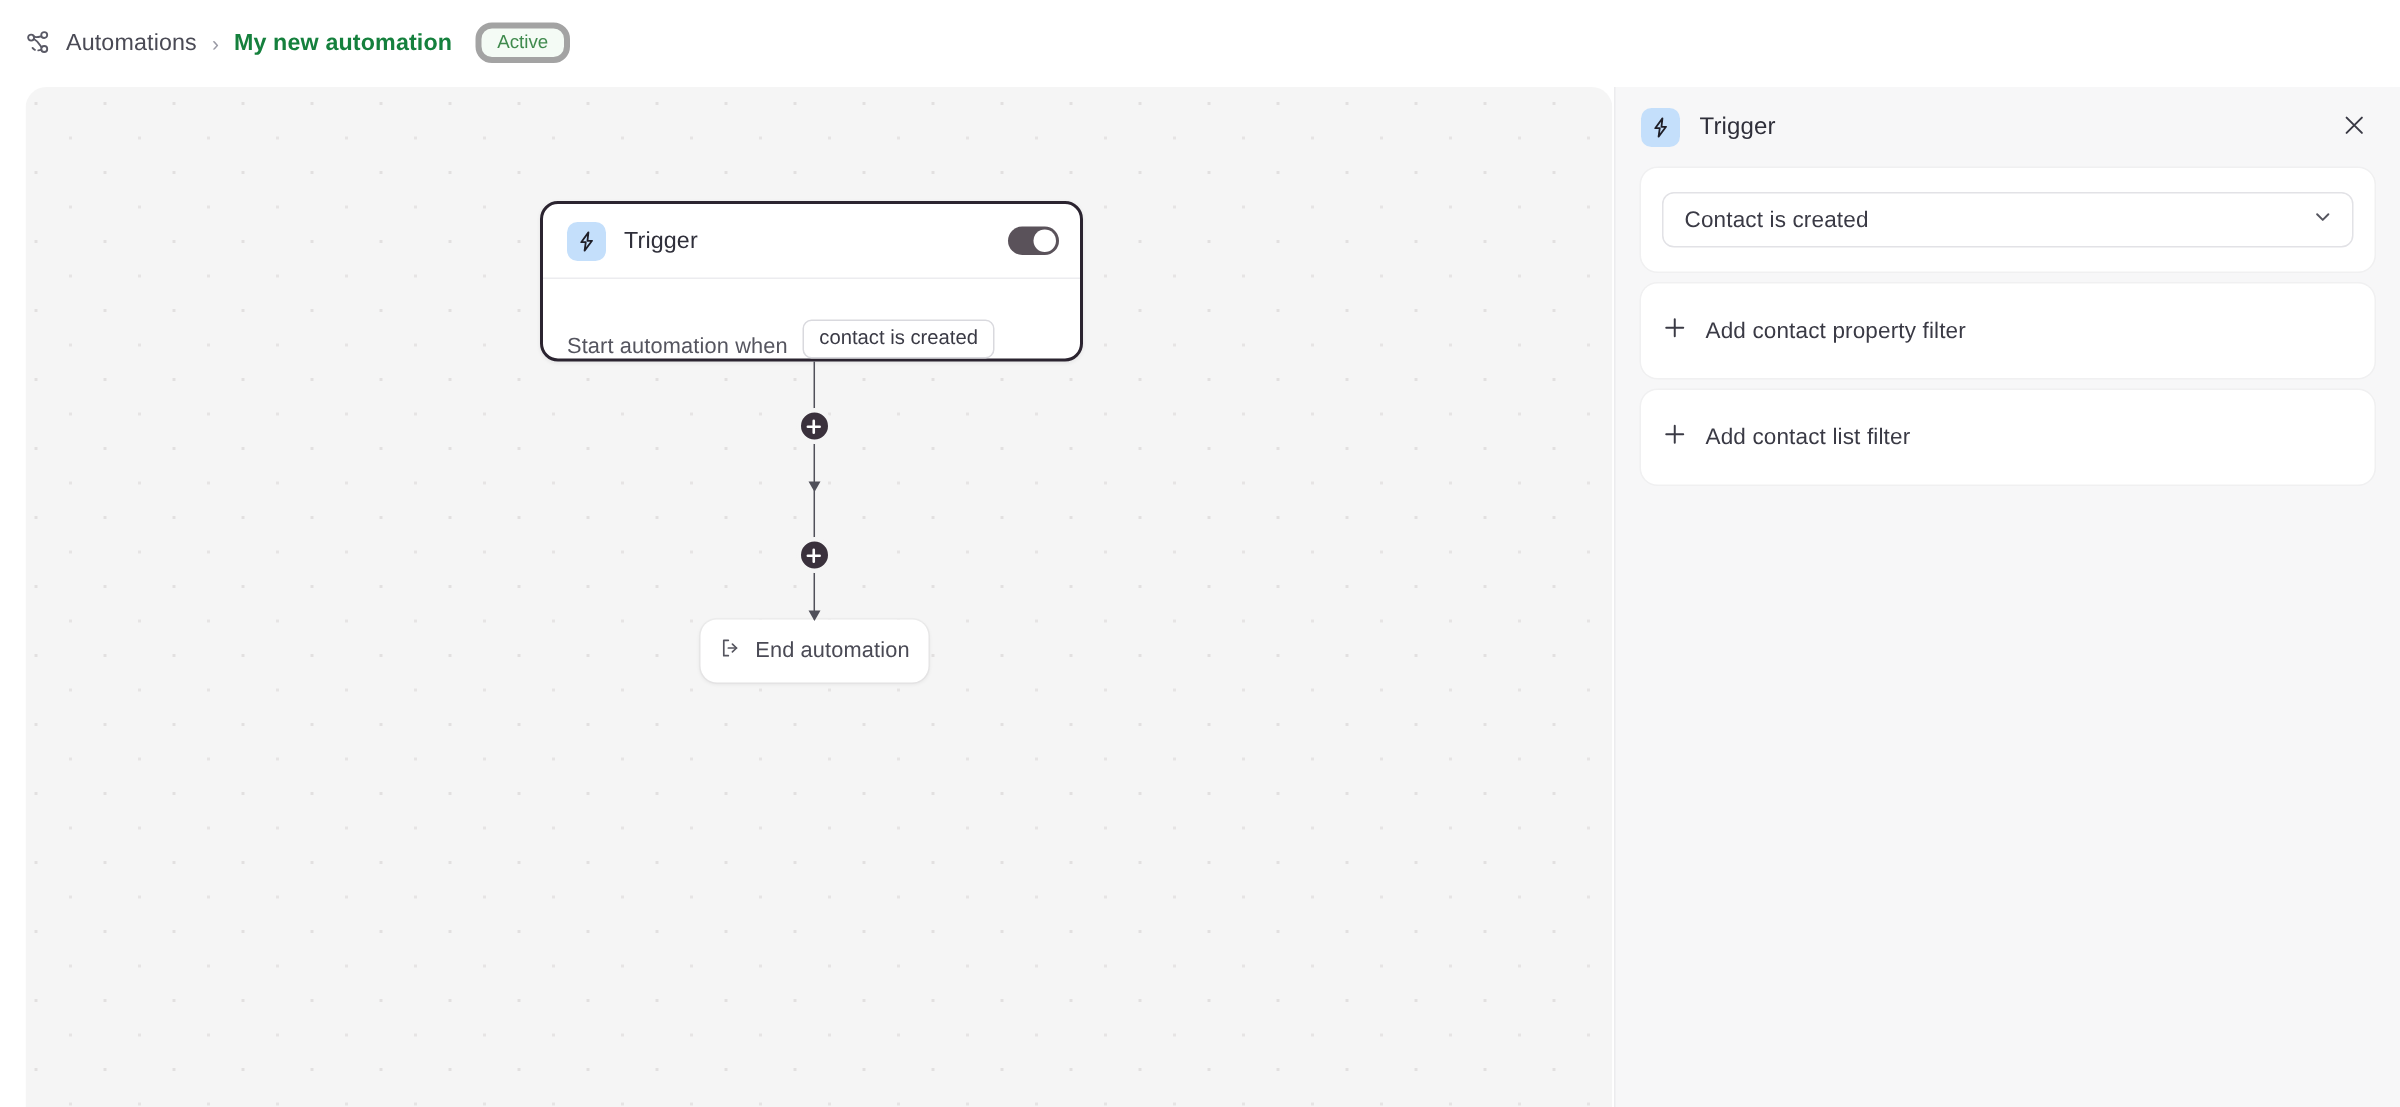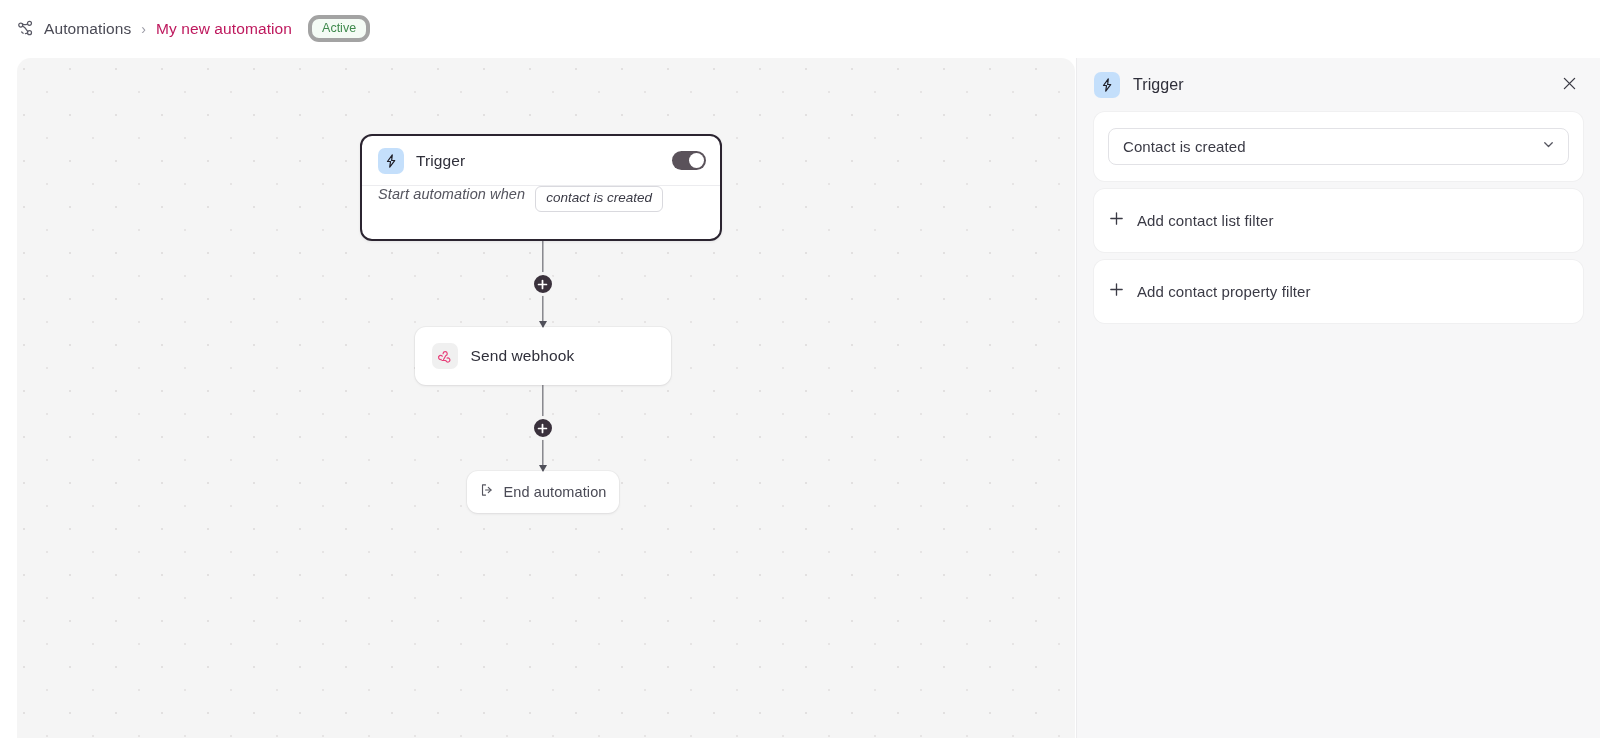--- a/index.html
+++ b/index.html
@@ -43,8 +43,9 @@
   }
   .bc-current {
     font-size: 15.5px;
-    color: #be185d;
-    letter-spacing: .1px;
+    color: #15803d;
+    letter-spacing: .1px;
+    font-weight: bold;
   }
   .badge-active {
     margin-left: 7px;

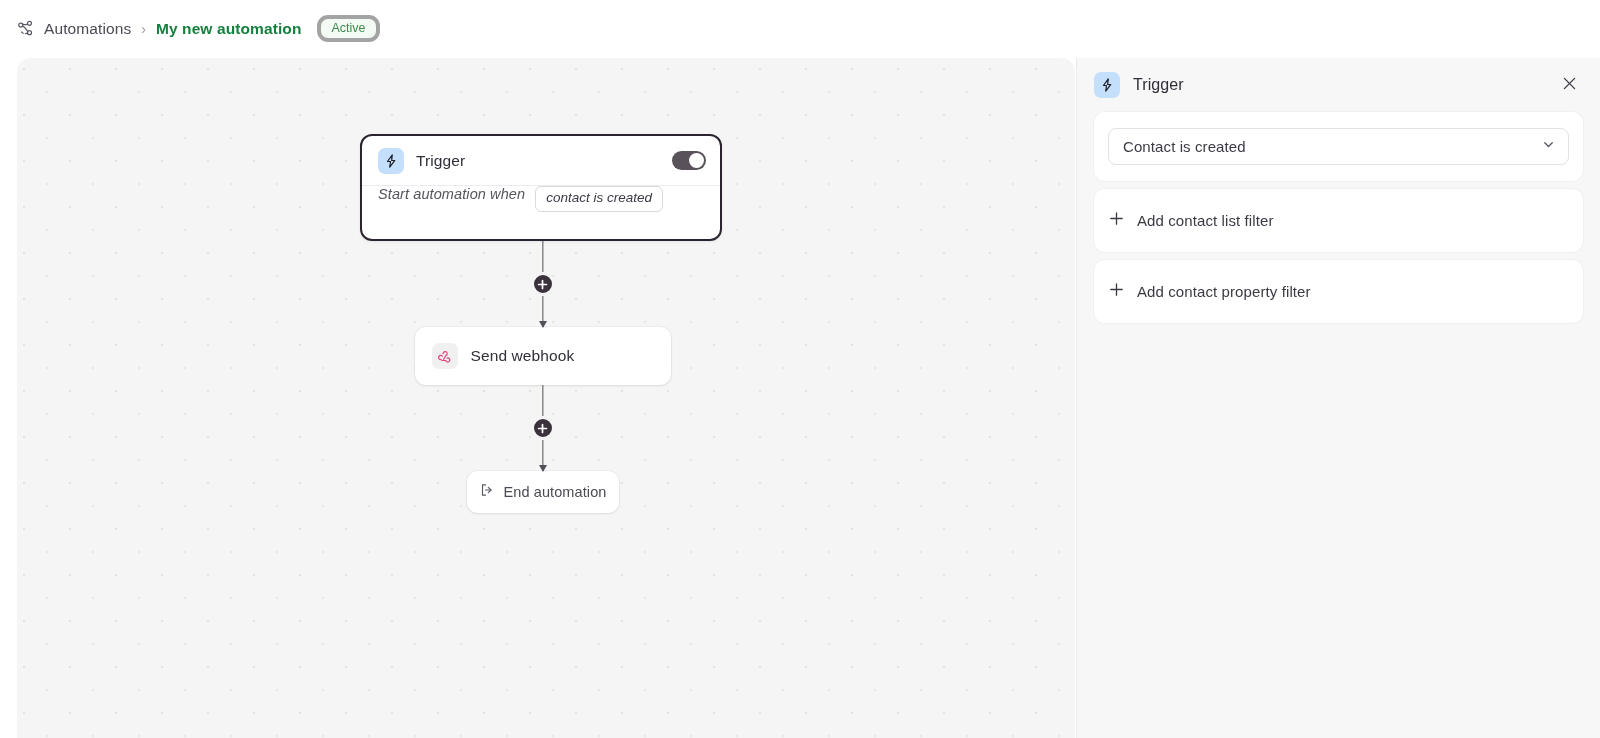--- a/index.html
+++ b/index.html
@@ -161,9 +161,8 @@
   .trigger-body {
     height: 53px;
     display: flex;
-    align-items: flex-start;
+    align-items: flex-end;
     padding: 0 16px;
-    font-style: italic;
   }
   .tb-label {
     font-size: 14.5px;

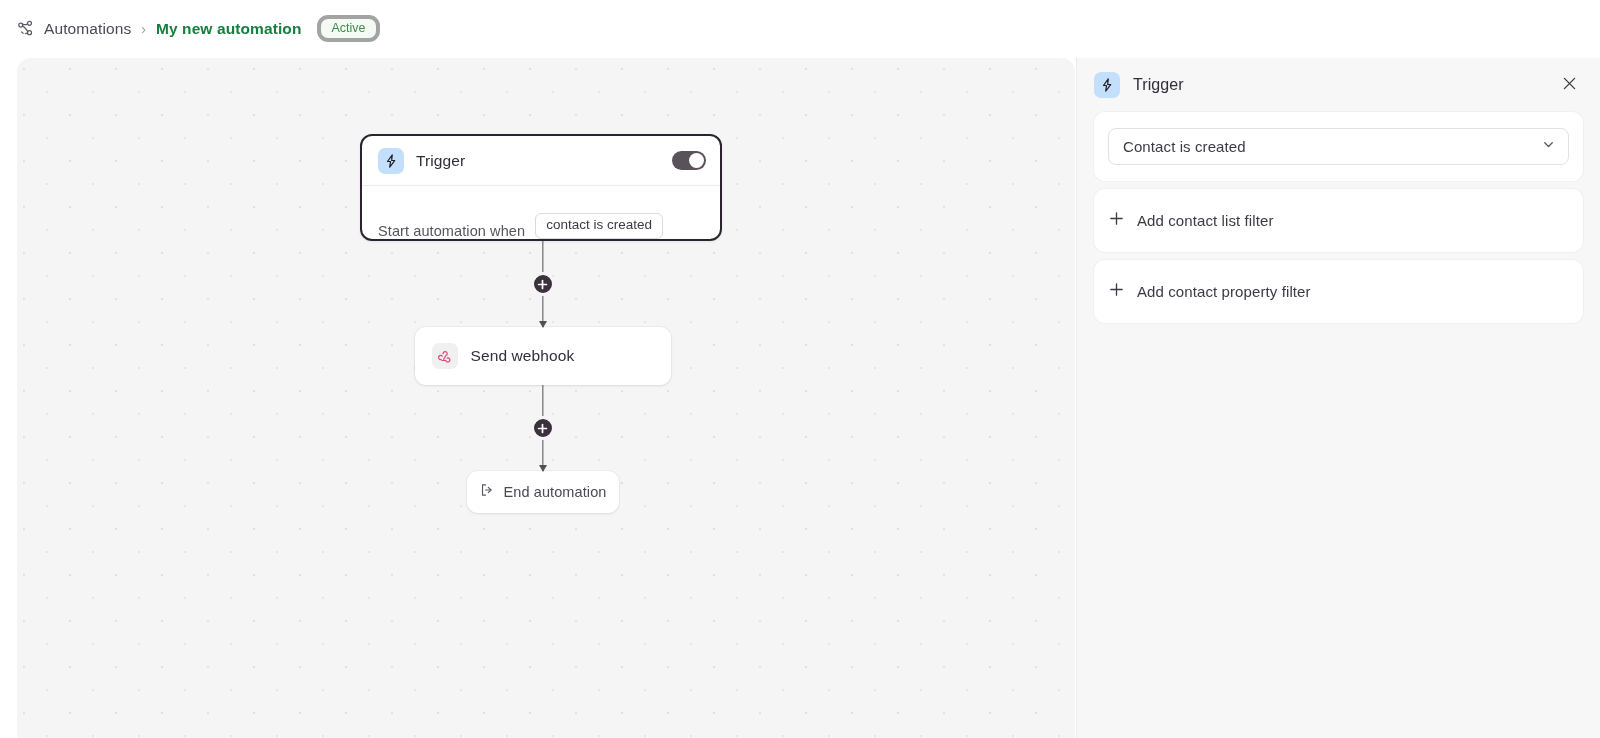--- a/index.html
+++ b/index.html
@@ -461,7 +461,7 @@
         <path d="M9 3 V15 M3 9 H15"></path>
       </svg>
     </span>
-    <span class="filter-label">Add contact list filter</span>
+    <span class="filter-label">Add contact property filter</span>
   </div>
 
   <div class="panel-card filter-card">
@@ -470,7 +470,7 @@
         <path d="M9 3 V15 M3 9 H15"></path>
       </svg>
     </span>
-    <span class="filter-label">Add contact property filter</span>
+    <span class="filter-label">Add contact list filter</span>
   </div>
 
 </div>

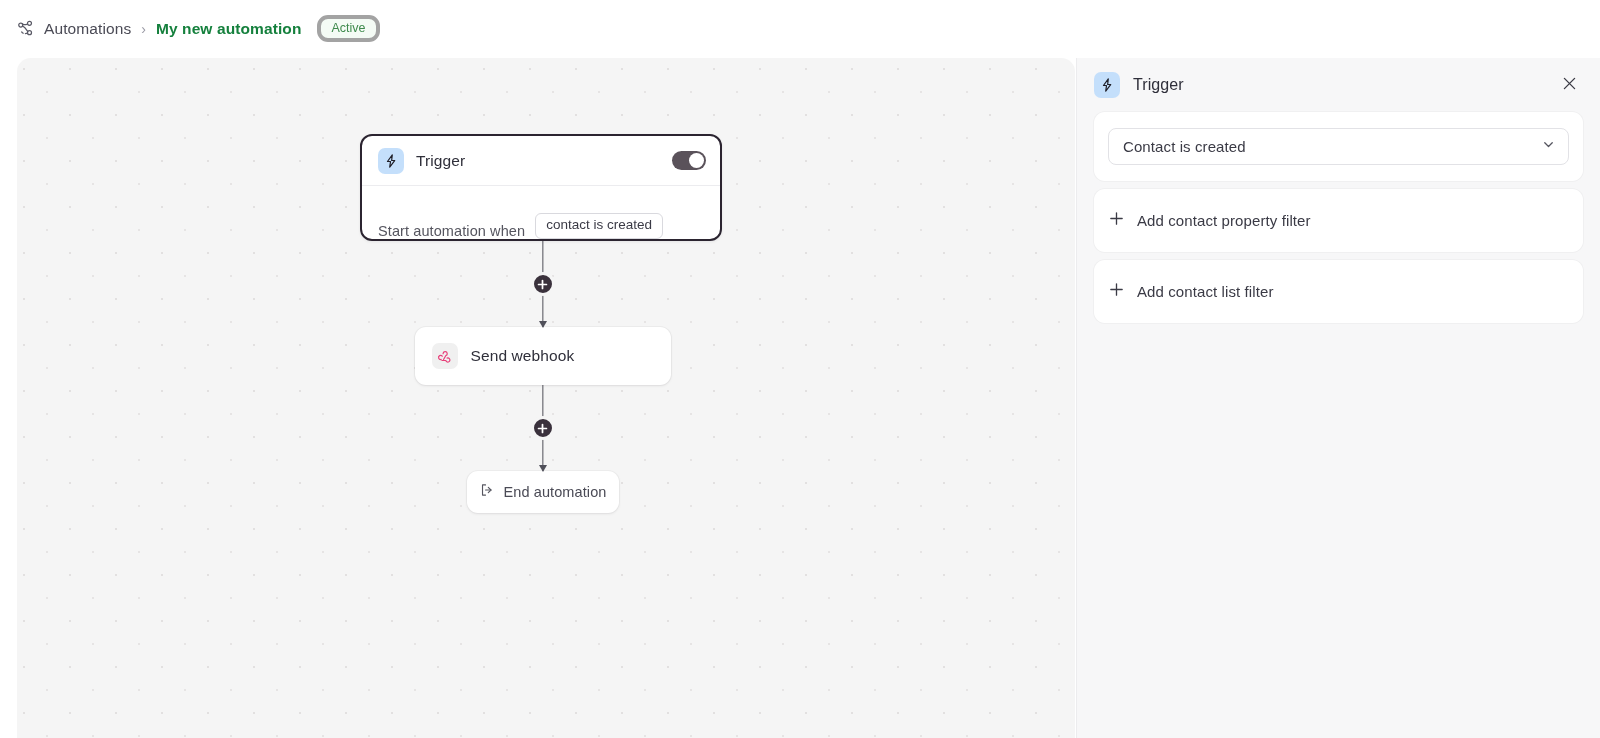--- a/index.html
+++ b/index.html
@@ -389,16 +389,6 @@
       </span>
     </div>
 
-    <div class="action-node">
-      <span class="icon-tile grey">
-        <svg width="16" height="16" viewBox="0 0 20 20" fill="none" stroke="#e8407a" stroke-width="1.5" stroke-linecap="round" stroke-linejoin="round">
-          <path d="M7.6 7.1 A2.6 2.6 0 1 1 10.9 9.6 L8.2 14.4"></path>
-          <path d="M12.6 12.6 A2.6 2.6 0 1 1 11 15.6 H6.1"></path>
-          <path d="M6.6 10.2 A2.6 2.6 0 1 0 5.2 14.3"></path>
-        </svg>
-      </span>
-      <span class="action-label">Send webhook</span>
-    </div>
 
     <div class="connector c2">
       <span class="conn-line"></span>

